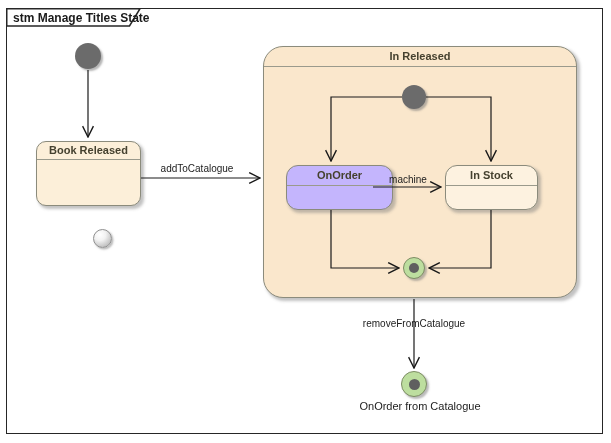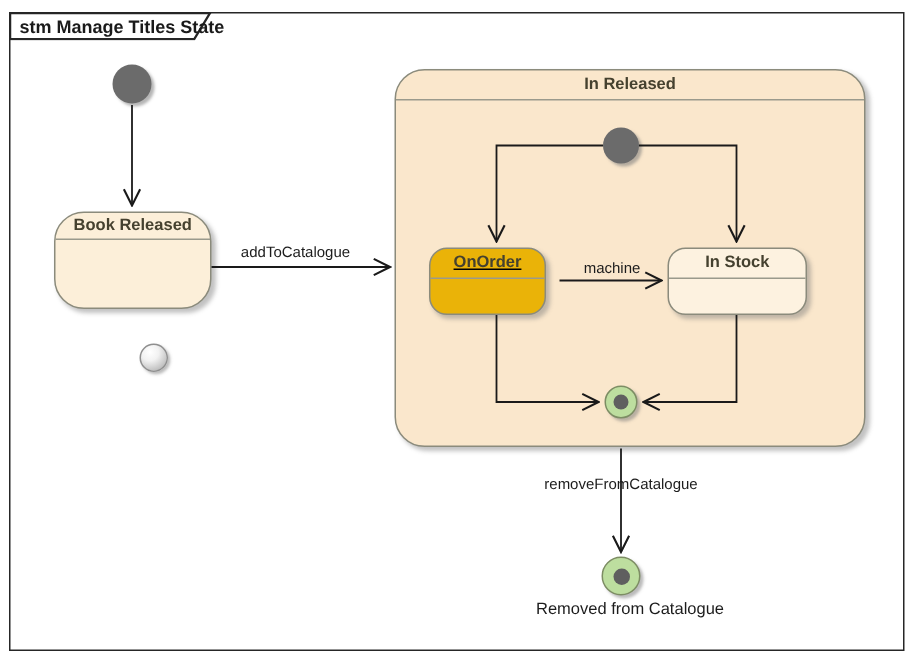--- a/index.html
+++ b/index.html
@@ -44,7 +44,7 @@
     border-bottom: 1px solid #9a9a8c;
     white-space: nowrap; overflow: hidden;
   }
-  .state-book-released { left: 36px; top: 141px; width: 105px; height: 65px; border-radius: 20px; }
+  .state-book-released { left: 36px; top: 141px; width: 105px; height: 65px; border-radius: 10px; }
   .state-book-released .state-title { height: 18px; line-height: 17px; }
   .composite-in-catalogue {
     left: 263px; top: 46px; width: 314px; height: 252px;

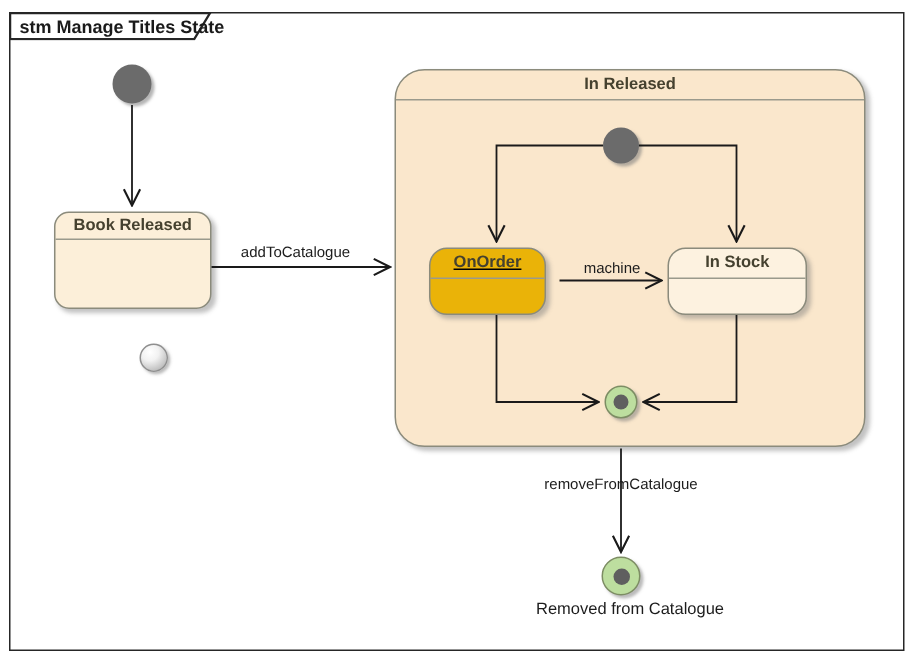--- a/index.html
+++ b/index.html
@@ -51,7 +51,7 @@
     border-radius: 20px; background: #fae7cc;
   }
   .composite-in-catalogue .state-title { height: 20px; line-height: 19px; }
-  .state-on-order { left: 286px; top: 165px; width: 78px; height: 45px; border-radius: 12px; background: #eab308; text-decoration: underline; }
+  .state-on-order { left: 286px; top: 165px; width: 107px; height: 45px; border-radius: 12px; background: #c4b5fd; }
   .state-in-stock { left: 445px; top: 165px; width: 93px; height: 45px; border-radius: 12px; background: #fdf2e0; }
   .state-on-order .state-title, .state-in-stock .state-title { height: 20px; line-height: 19px; }
 

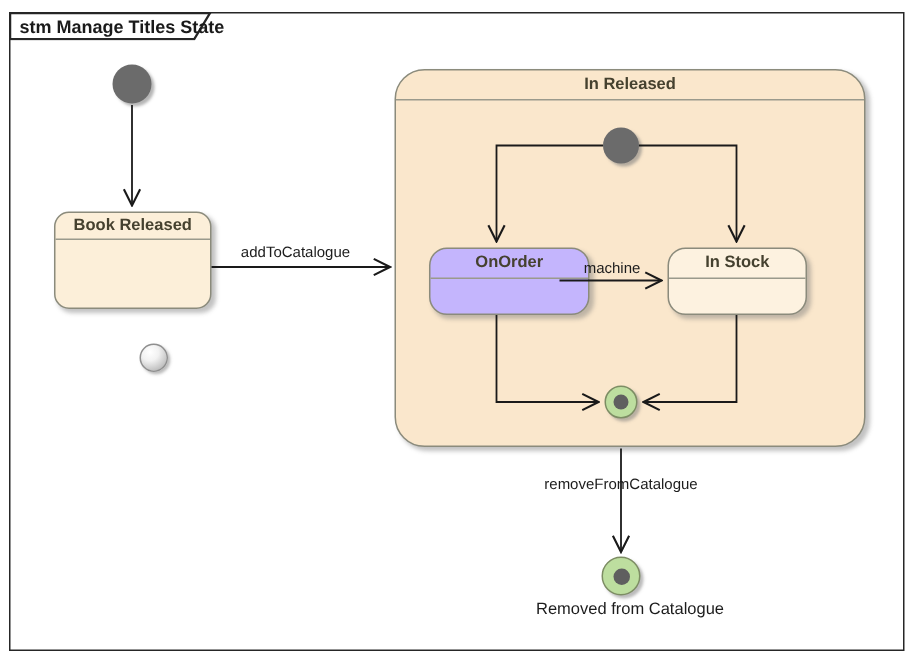--- a/index.html
+++ b/index.html
@@ -176,7 +176,7 @@
   <div class="edge-label lbl-add-to-catalogue">addToCatalogue</div>
   <div class="edge-label lbl-received">machine</div>
   <div class="edge-label lbl-remove-from-catalogue">removeFromCatalogue</div>
-  <div class="edge-label lbl-removed-terminal">Removed from Catalogue</div>
+  <div class="edge-label lbl-removed-terminal">OnOrder from Catalogue</div>
 
 </div>
 

